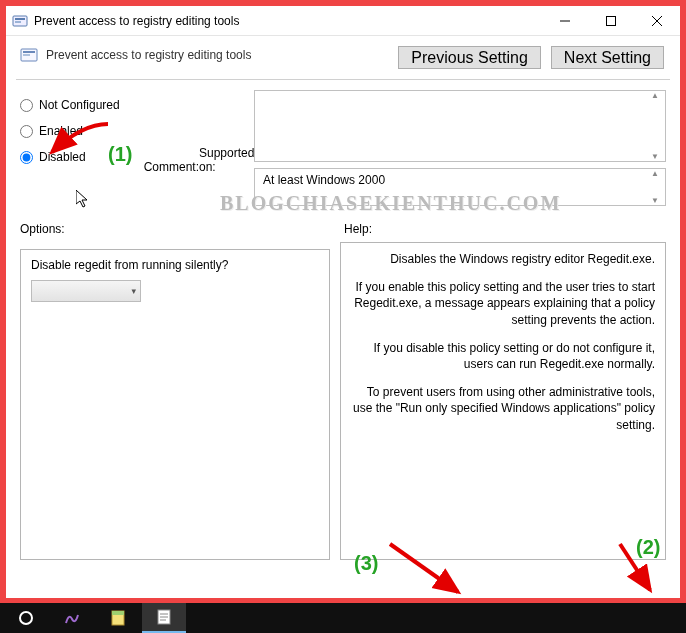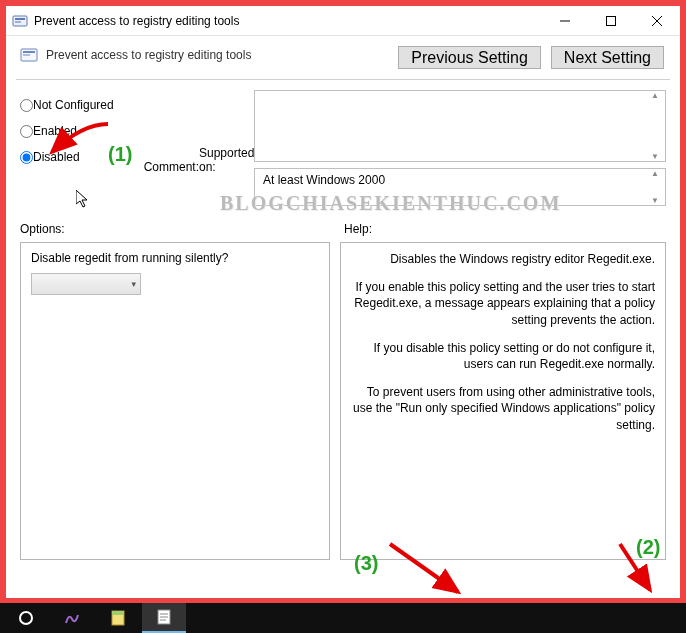--- a/index.html
+++ b/index.html
@@ -83,6 +83,7 @@
   }
   .radio-row {
     display: flex; align-items: center;
+    gap: 6px;
     height: 26px;
     font-size: 12px;
   }

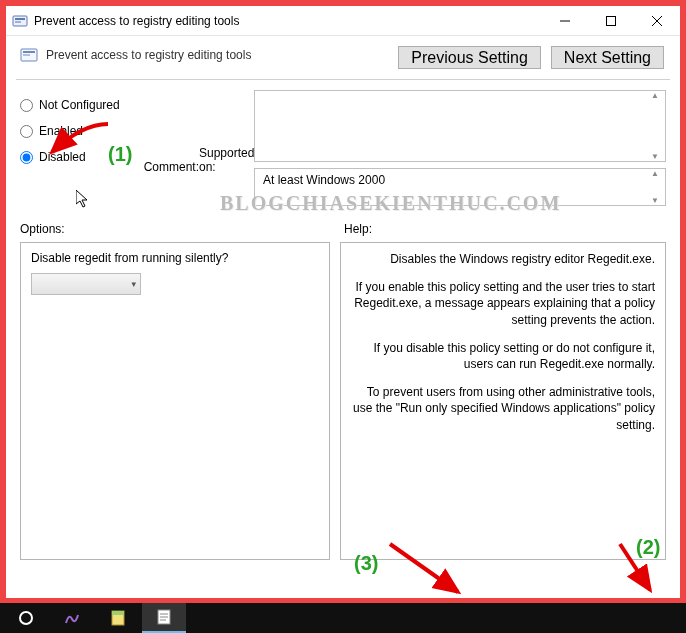--- a/index.html
+++ b/index.html
@@ -149,7 +149,7 @@
     padding: 8px 10px;
     position: relative;
   }
-  .options-panel { flex-basis: 310px; flex-grow: 0; }
+  .options-panel { flex-basis: 310px; flex-grow: 0; margin-top: 7px; }
   .combo {
     margin-top: 8px;
     width: 110px;

